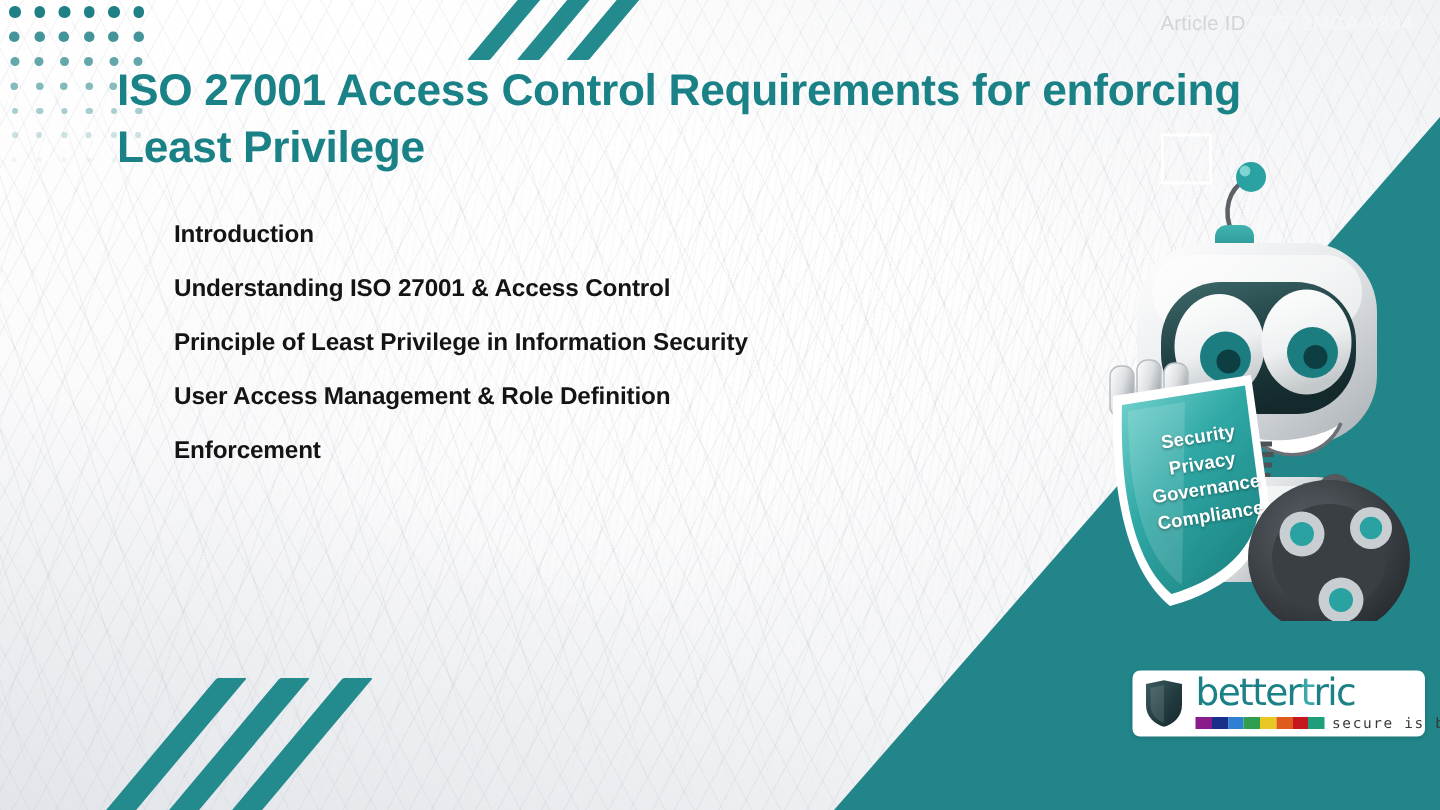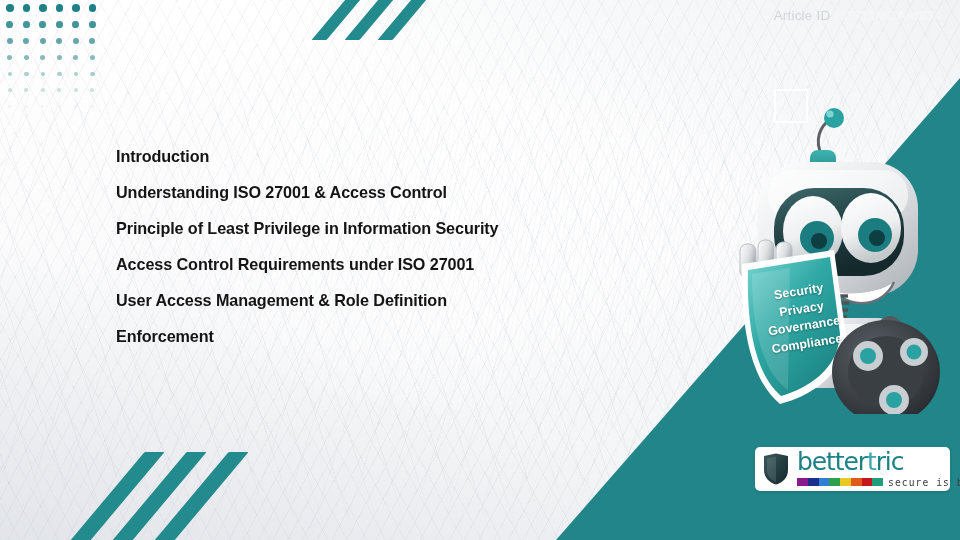--- a/index.html
+++ b/index.html
@@ -218,6 +218,7 @@
     <b>N2512MCA-4834</b>
   </div>
 
+  <div class="title">ISO 27001 Access Control Requirements for enforcing Least Privilege</div>
 
   <div class="agenda" id="agenda">
       <div class="item">Introduction</div>

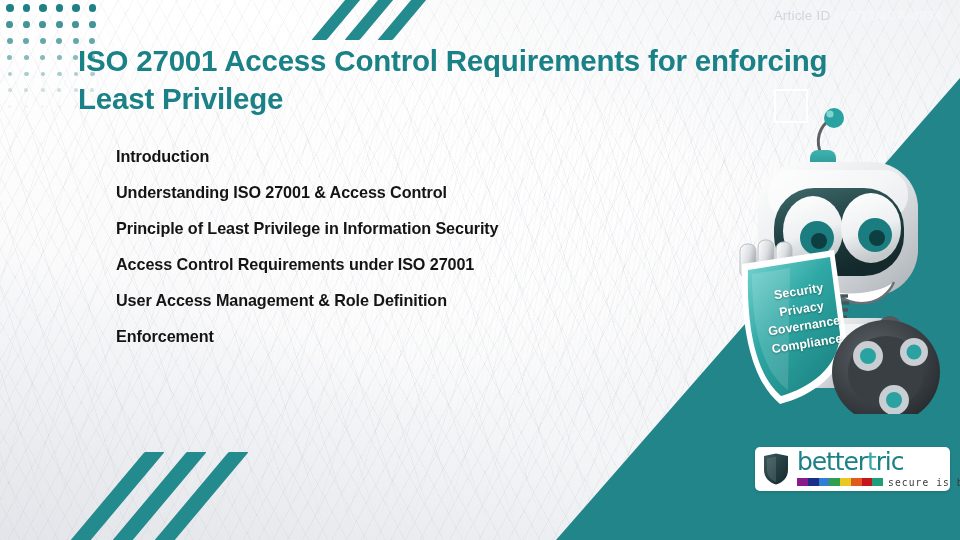--- a/index.html
+++ b/index.html
@@ -224,7 +224,6 @@
       <div class="item">Introduction</div>
       <div class="item">Understanding ISO 27001 &amp; Access Control</div>
       <div class="item">Principle of Least Privilege in Information Security</div>
-      <div class="item">Access Control Requirements under ISO 27001</div>
       <div class="item">User Access Management &amp; Role Definition</div>
       <div class="item">Enforcement</div>
     </div>

